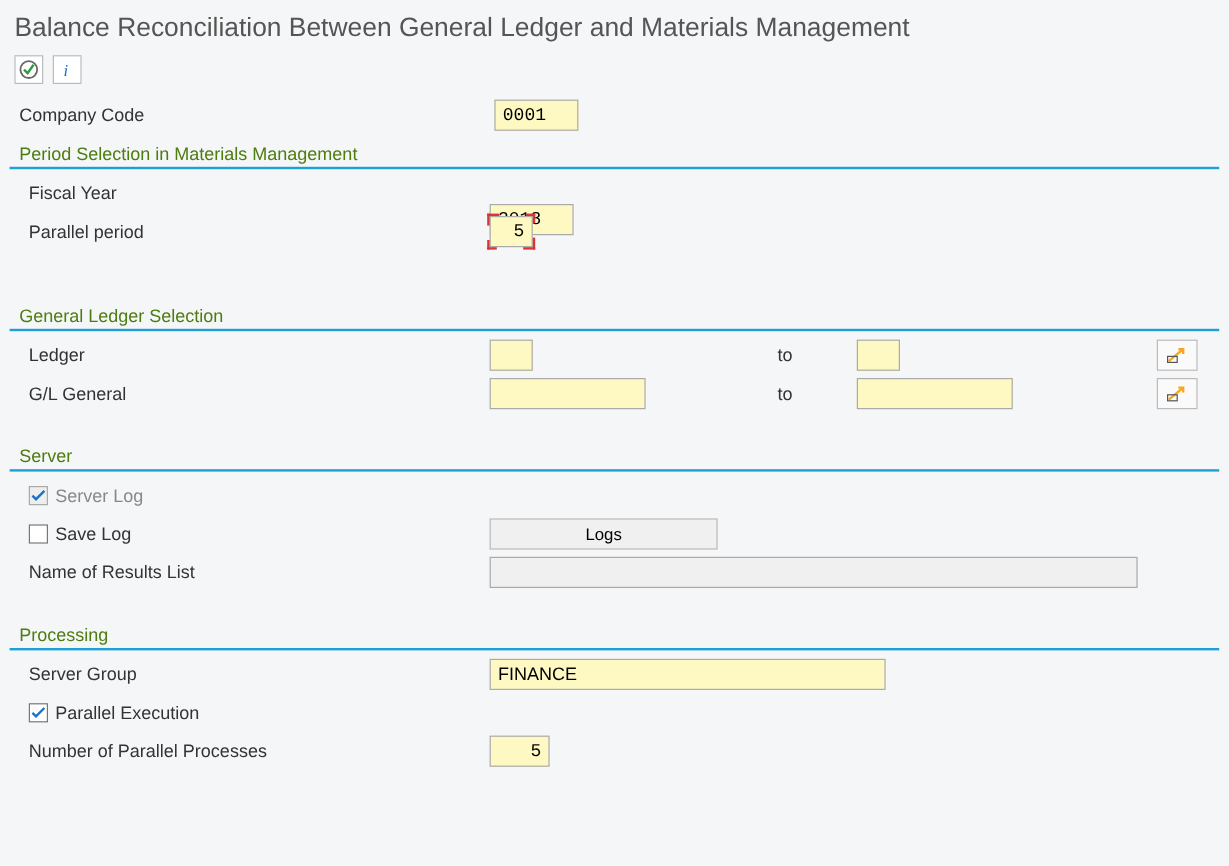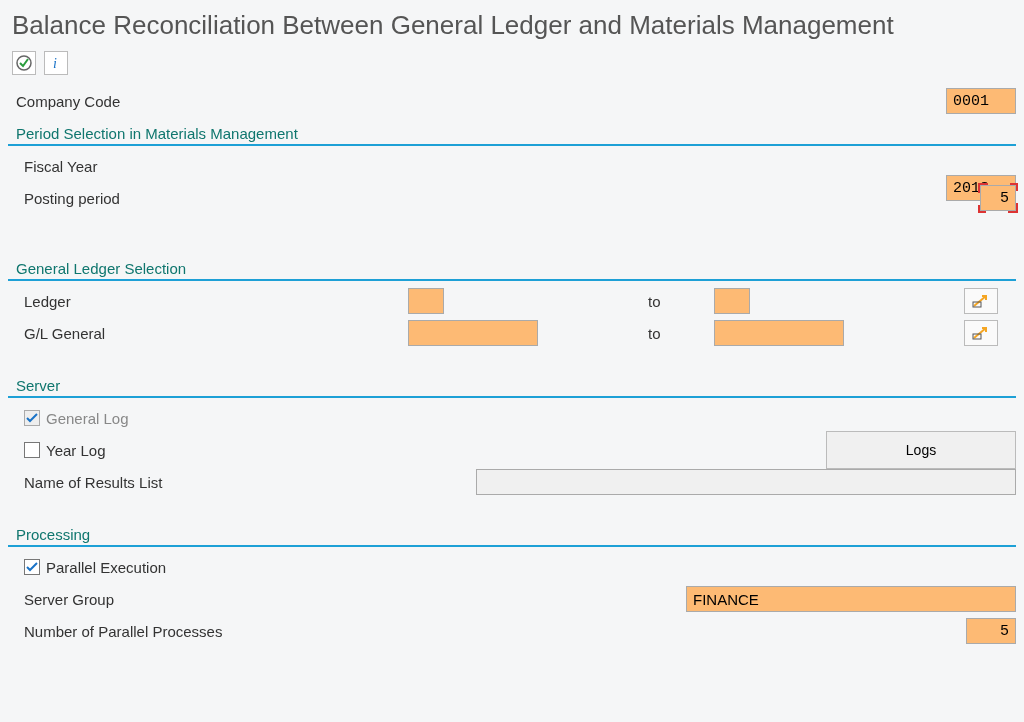--- a/index.html
+++ b/index.html
@@ -15,7 +15,7 @@
     padding: 10px 12px 2px 12px;
   }
   .title {
-    font-size: 26px;
+    font-size: 22px;
     color: #555;
     font-weight: 400;
     margin: 0 0 6px 0;

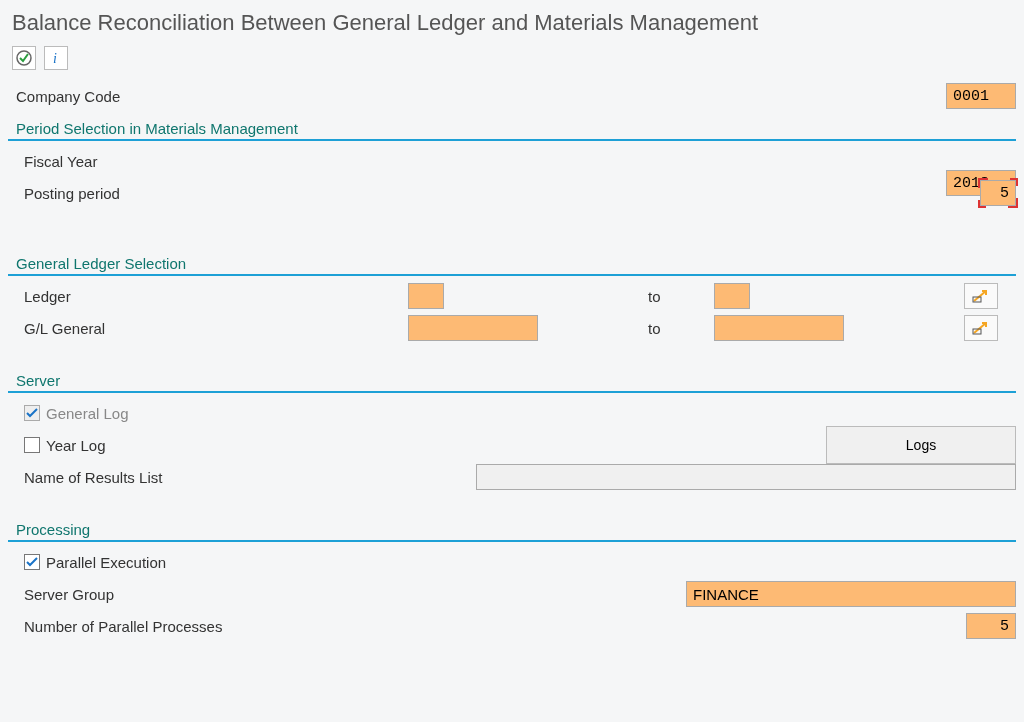--- a/index.html
+++ b/index.html
@@ -41,7 +41,6 @@
     height: 32px;
     font-size: 15px;
     color: #333;
-    justify-content: space-between;
   }
   .label-col {
     width: 404px;

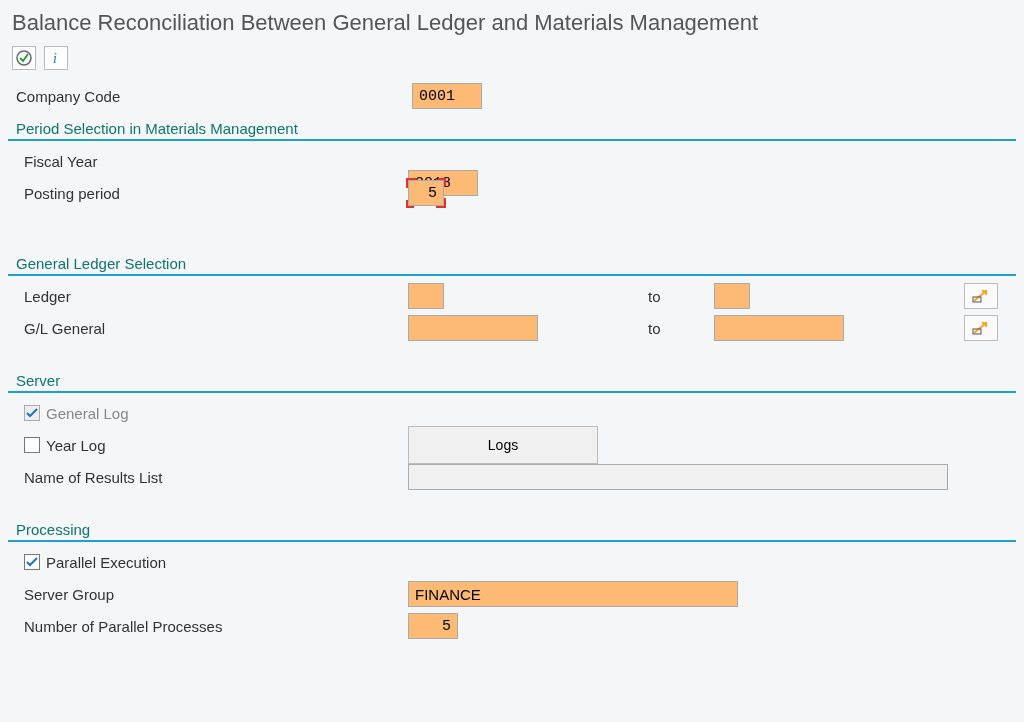--- a/index.html
+++ b/index.html
@@ -54,7 +54,7 @@
     font-family: "Courier New", monospace;
     font-size: 15px;
     border: 1px solid #aaa;
-    background: #fdba74;
+    background: #fef9c3;
     height: 26px;
     padding: 2px 6px;
   }

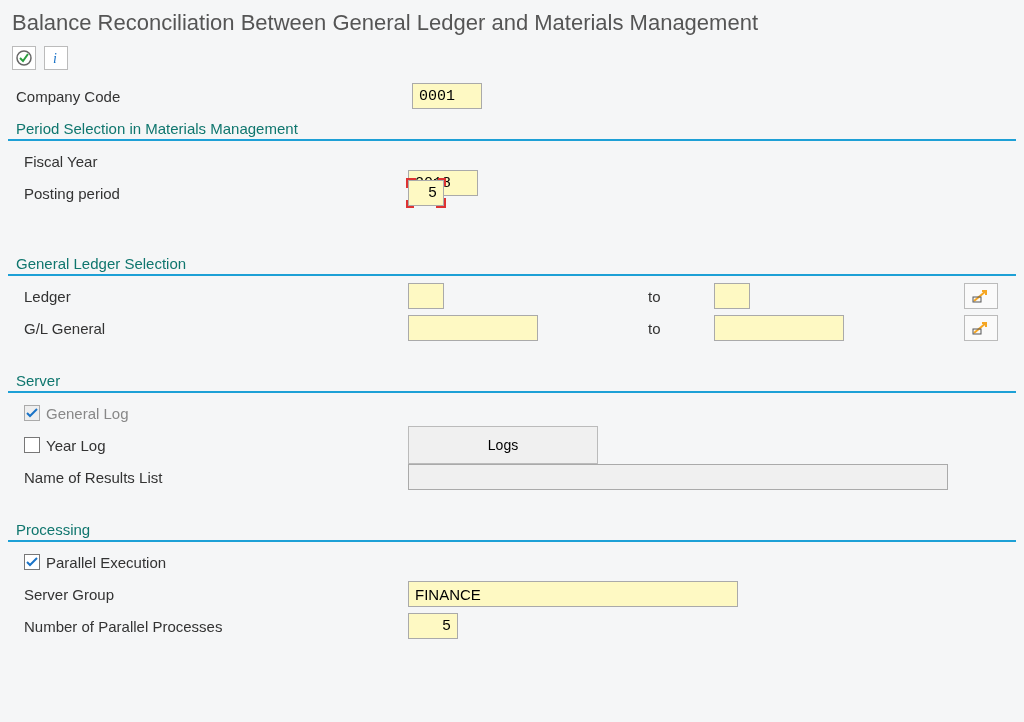--- a/index.html
+++ b/index.html
@@ -68,7 +68,7 @@
   }
   .group-title {
     font-size: 15px;
-    color: #0f766e;
+    color: #4d7c0f;
     padding: 2px 0 2px 8px;
     border-bottom: 2px solid #1da0d6;
     margin-bottom: 4px;

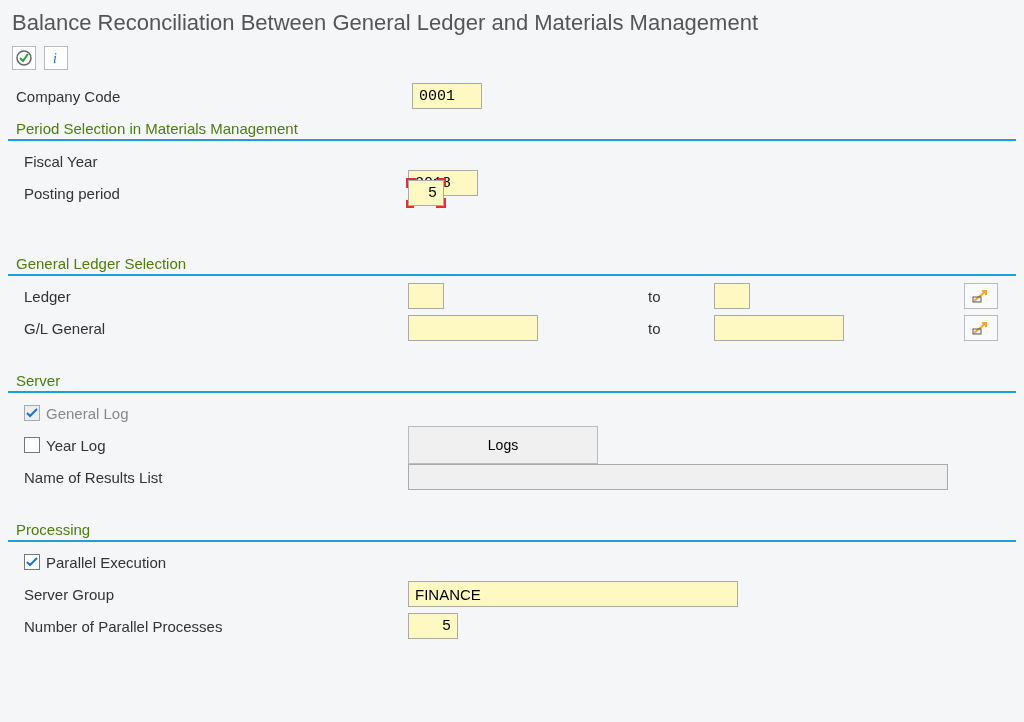--- a/index.html
+++ b/index.html
@@ -156,7 +156,7 @@
       <input class="input-text" style="width: 70px; margin-top: 44px;" value="2018">
     </div>
     <div class="row">
-      <div class="label-indent">Posting period</div>
+      <div class="label-indent">Parallel period</div>
       <span class="focus-frame" style="display:inline-block;">
         <span class="corner-tr"></span><span class="corner-bl"></span>
         <input class="input-text" style="width: 36px; text-align: right;" value="5">

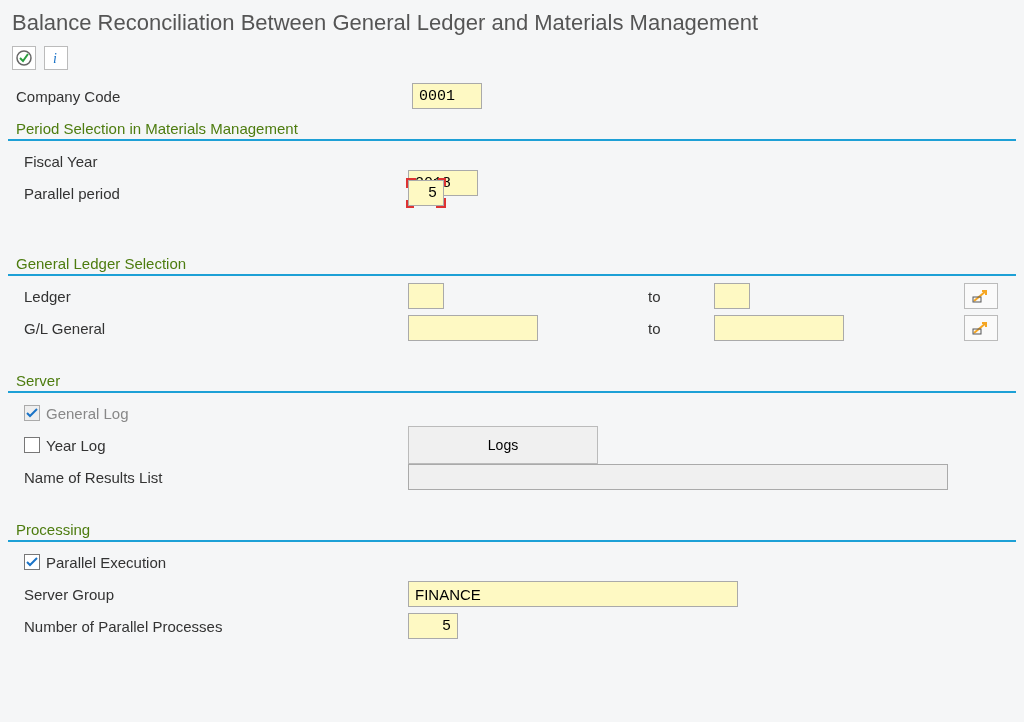--- a/index.html
+++ b/index.html
@@ -207,7 +207,7 @@
               <path d="M1 6 L4 9 L11 2" stroke="#1a73c7" stroke-width="2" fill="none"></path>
             </svg>
         </span>
-        <span style="color:#888;">General Log</span>
+        <span style="color:#888;">Server Log</span>
       </div>
     </div>
     <div class="row">

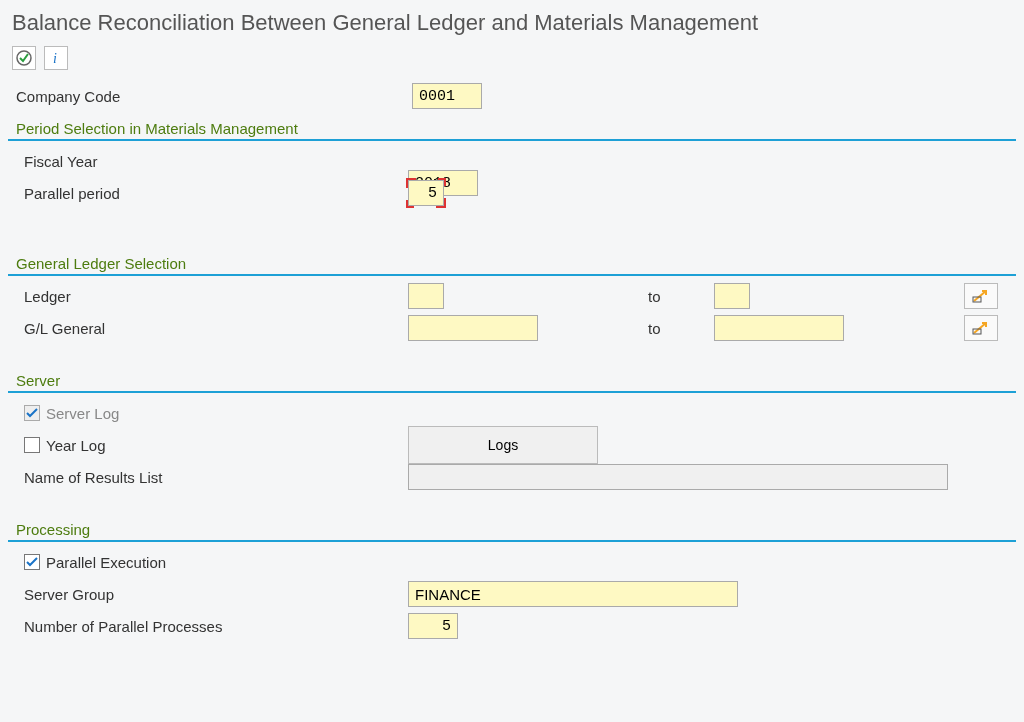--- a/index.html
+++ b/index.html
@@ -213,7 +213,7 @@
     <div class="row">
       <div class="label-indent" style="display:flex; align-items:center;">
         <span class="chk"></span>
-        <span>Year Log</span>
+        <span>Save Log</span>
       </div>
       <button class="logs-btn">Logs</button>
     </div>

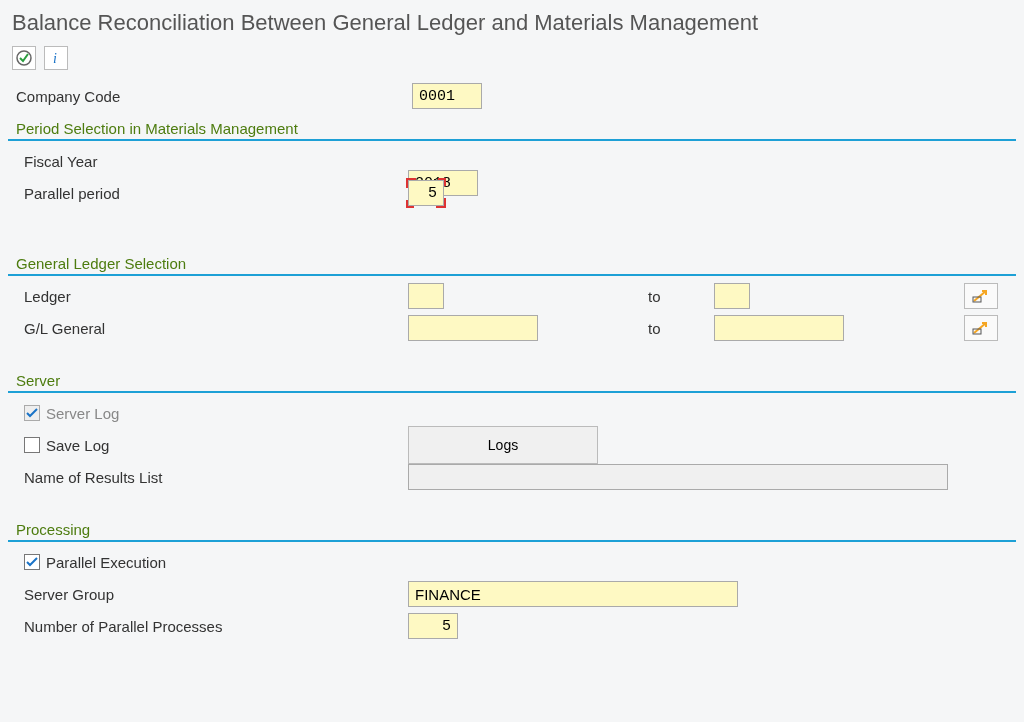--- a/index.html
+++ b/index.html
@@ -85,7 +85,7 @@
     cursor: pointer;
   }
   .logs-btn {
-    height: 38px;
+    height: 26px;
     width: 190px;
     border: 1px solid #bbb;
     background: #f0f0f0;

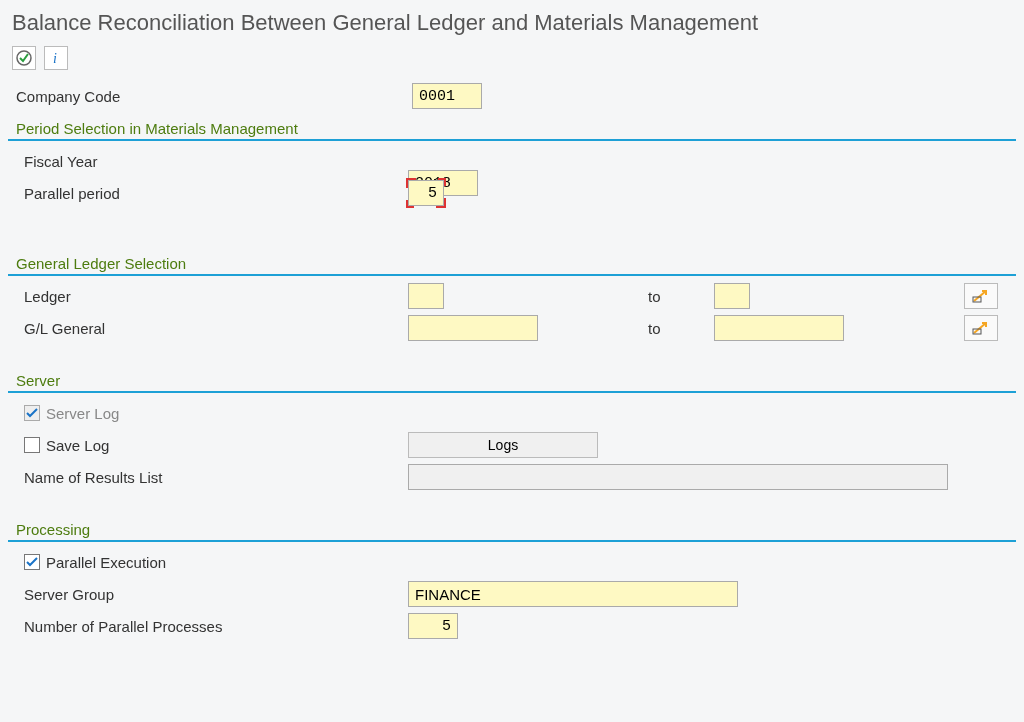--- a/index.html
+++ b/index.html
@@ -226,6 +226,10 @@
   <div class="group" style="margin-top:22px;">
     <div class="group-title">Processing</div>
     <div class="row">
+      <div class="label-indent">Server Group</div>
+      <input class="input-text" style="width: 330px; font-family: Arial;" value="FINANCE">
+    </div>
+    <div class="row">
       <div class="label-indent" style="display:flex; align-items:center;">
         <span class="chk">
           <svg viewBox="0 0 12 12">
@@ -236,10 +240,6 @@
       </div>
     </div>
     <div class="row">
-      <div class="label-indent">Server Group</div>
-      <input class="input-text" style="width: 330px; font-family: Arial;" value="FINANCE">
-    </div>
-    <div class="row">
       <div class="label-indent">Number of Parallel Processes</div>
       <input class="input-text" style="width: 50px; text-align: right;" value="5">
     </div>

